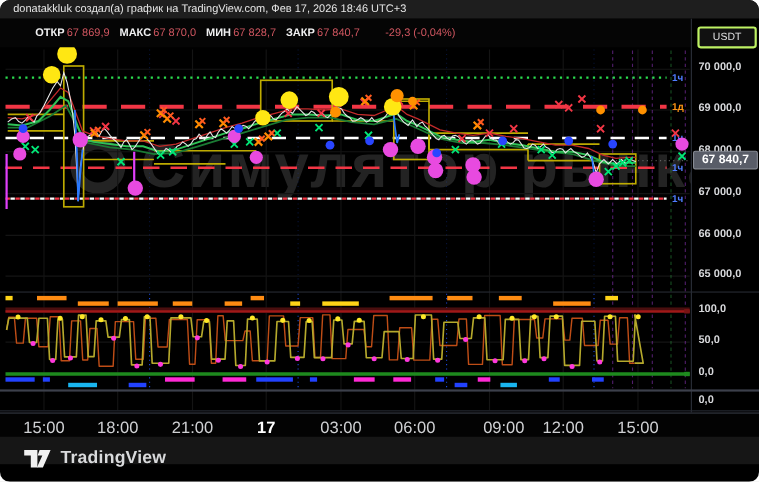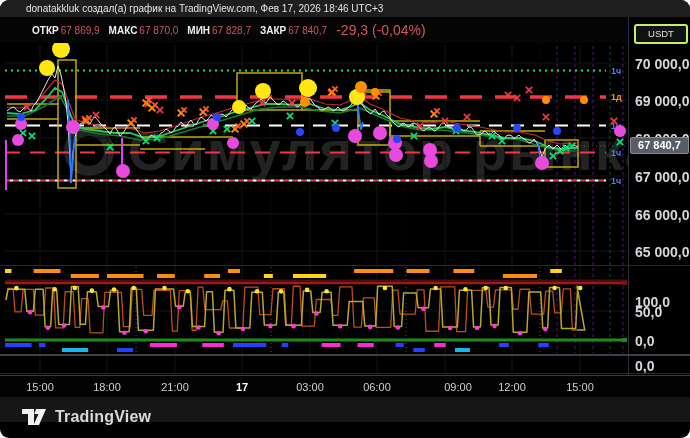--- a/index.html
+++ b/index.html
@@ -5,7 +5,7 @@
   html,body{margin:0;padding:0;background:#fff;font-family:"Liberation Sans",sans-serif;}
   .widget{position:relative;width:690px;height:438px;background:#000;border-radius:9px;overflow:hidden;}
   .attr-bar{position:absolute;top:0;left:0;right:0;height:17px;background:#1e1e1e;color:#e6e6e6;
-    font-size:10px;line-height:17px;padding-left:26px;white-space:nowrap;}
+    font-size:10px;line-height:17px;padding-left:12px;white-space:nowrap;}
   .sym-bar{position:absolute;top:17px;left:0;width:628px;height:26px;display:flex;align-items:center;
     padding-left:32px;box-sizing:border-box;white-space:nowrap;background:#050505;}
   .sym-title{color:#f0f0f1;font-size:11px;font-weight:bold;margin-right:12px;}

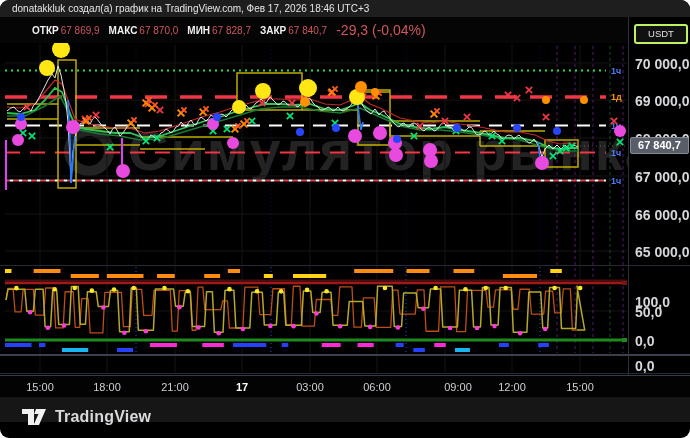--- a/index.html
+++ b/index.html
@@ -12,7 +12,7 @@
   .ohlc-group{display:flex;align-items:center;margin-right:9px;}
   .ohlc-label{color:#f0f0f1;font-size:10px;font-weight:bold;margin-right:2px;}
   .ohlc-value{color:#cf5660;font-size:10px;}
-  .sym-change{color:#cf5660;font-size:14px;margin-left:0;}
+  .sym-change{color:#cf5660;font-size:10px;margin-left:14px;}
   .chart-wrap{position:absolute;top:43px;left:0;width:628px;height:332px;z-index:2;}
   .watermark{position:absolute;top:118px;left:64px;z-index:1;display:flex;align-items:center;gap:14px;
     pointer-events:none;}

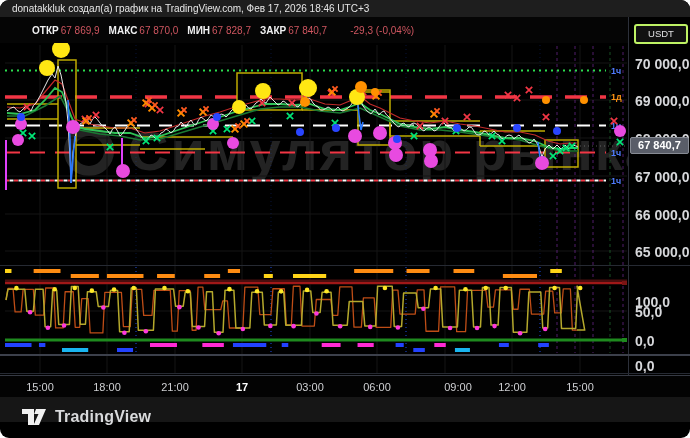--- a/index.html
+++ b/index.html
@@ -23,7 +23,7 @@
     border-left:1px solid #2c303a;box-sizing:border-box;z-index:4;}
   .usdt-btn{position:absolute;top:7px;left:5px;width:50px;height:16px;border:2px solid #bef264;
     border-radius:3px;color:#e0e0e2;font-size:9.5px;text-align:center;line-height:16px;background:#111;}
-  .tick{position:absolute;left:6px;color:#d6d7da;font-size:14px;font-weight:600;white-space:nowrap;text-align:right;}
+  .tick{position:absolute;left:6px;color:#d6d7da;font-size:10px;font-weight:600;white-space:nowrap;text-align:right;}
   .last-price{position:absolute;left:1px;top:120px;width:57px;height:15px;background:#595d68;
     border:1px solid #878b94;border-radius:2px;color:#fff;font-size:11px;font-weight:600;
     text-align:center;line-height:15px;z-index:5;}

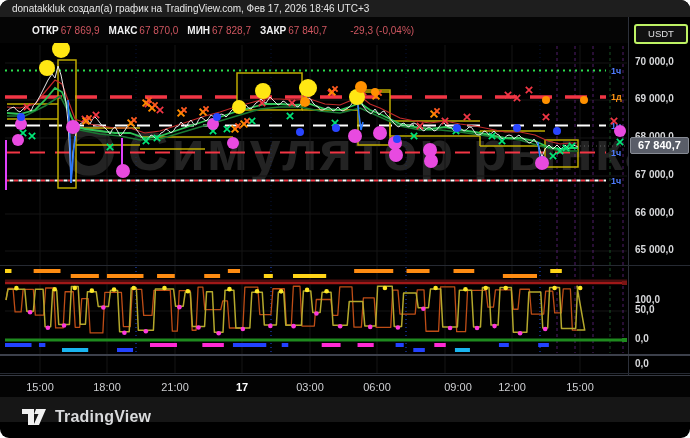--- a/index.html
+++ b/index.html
@@ -335,7 +335,7 @@
       <div class="tick" style="top: 152px;">67 000,0</div>
       <div class="tick" style="top: 190px;">66 000,0</div>
       <div class="tick" style="top: 227px;">65 000,0</div>
-      <div class="tick" style="top: 259px; margin-top: 18px;">100,0</div>
+      <div class="tick" style="top: 259px;">100,0</div>
       <div class="tick" style="top: 287px;">50,0</div>
       <div class="tick" style="top: 316px;">0,0</div>
       <div class="tick" style="top: 341px;">0,0</div>

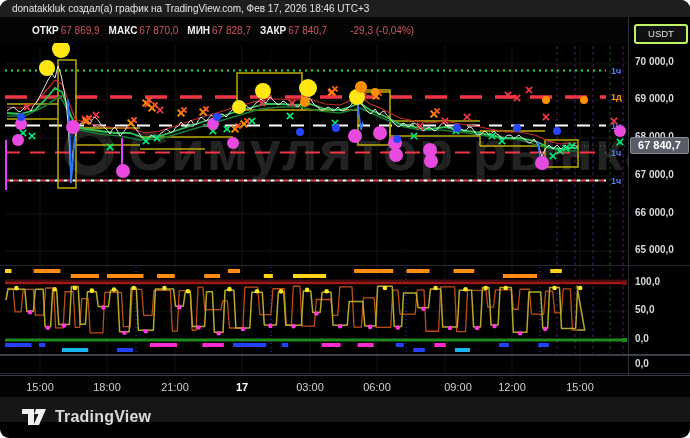--- a/index.html
+++ b/index.html
@@ -30,7 +30,7 @@
   .sep{position:absolute;left:0;width:690px;z-index:5;}
   .time-axis{position:absolute;top:375px;left:0;width:690px;height:22px;background:#030303;
     border-top:1px solid #363a44;box-sizing:border-box;z-index:4;}
-  .time-label{position:absolute;top:5px;transform:translateX(-50%);color:#cfd0d3;font-size:11px;}
+  .time-label{position:absolute;top:5px;transform:translateX(-50%);color:#cfd0d3;font-size:15px;}
   .time-label.bold{color:#fff;font-weight:bold;}
   .footer{position:absolute;top:397px;left:0;width:690px;height:25px;background:#161616;z-index:4;}
   .logo{position:absolute;left:21px;top:11px;display:flex;align-items:center;gap:8px;}

